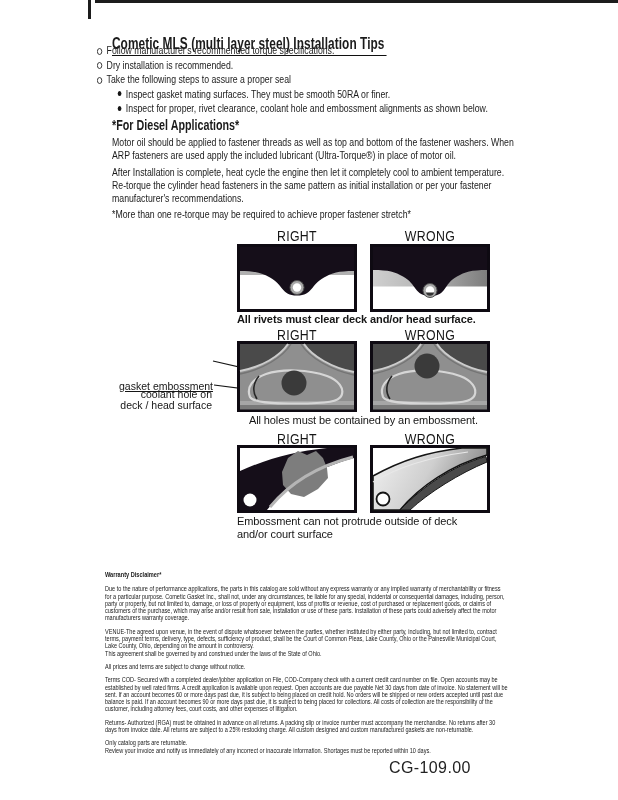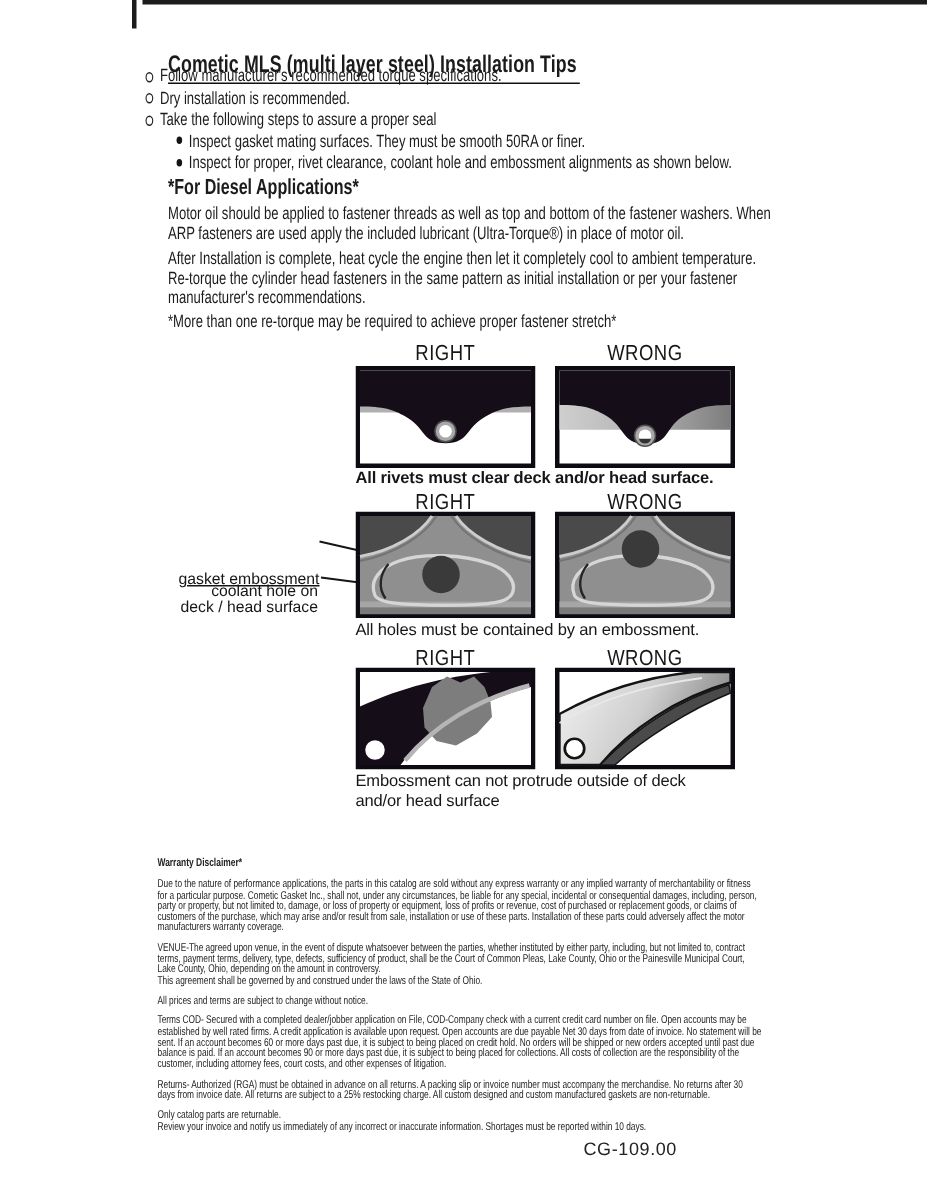--- a/index.html
+++ b/index.html
@@ -163,7 +163,7 @@
   <circle cx="57" cy="25" r="12.5" fill="#3a3a3a"></circle>
 </svg>
 
-<div class="abs cap" style="left:237px; top:414px; width:253px; ">All holes must be contained by an embossment.</div>
+<div class="abs cap" style="left:237px; top:414px; width:253px; text-align:center;">All holes must be contained by an embossment.</div>
 
 <div class="abs dlabel" style="left:237px; top:431px;">RIGHT</div>
 <div class="abs dlabel" style="left:370px; top:431px;">WRONG</div>

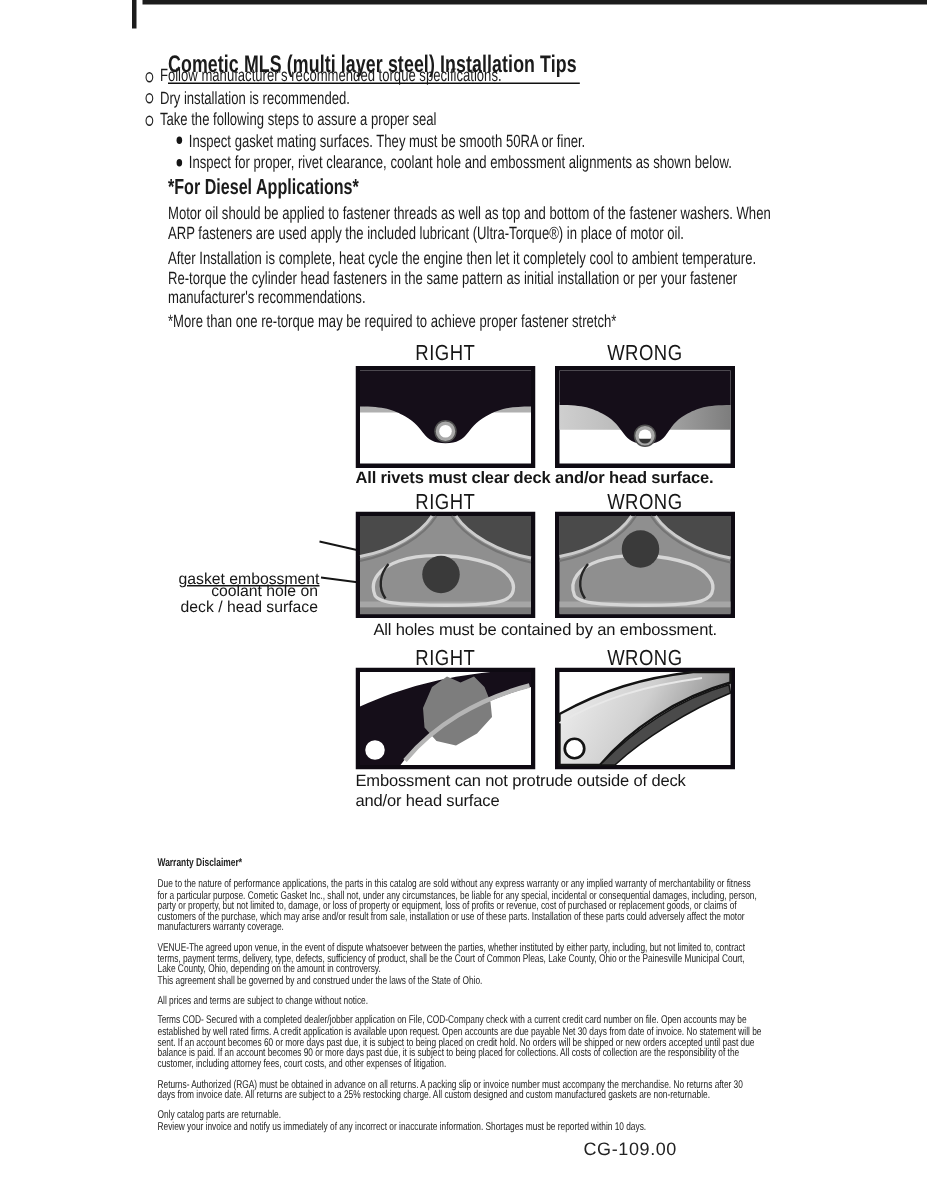--- a/index.html
+++ b/index.html
@@ -192,7 +192,7 @@
 </svg>
 
 <div class="abs cap cap3" style="left:237px; top:515px;">Embossment can not protrude outside of deck
-and/or head surface</div>
+and/or court surface</div>
 
 <div class="abs legal">
   <h3>Warranty Disclaimer*</h3>

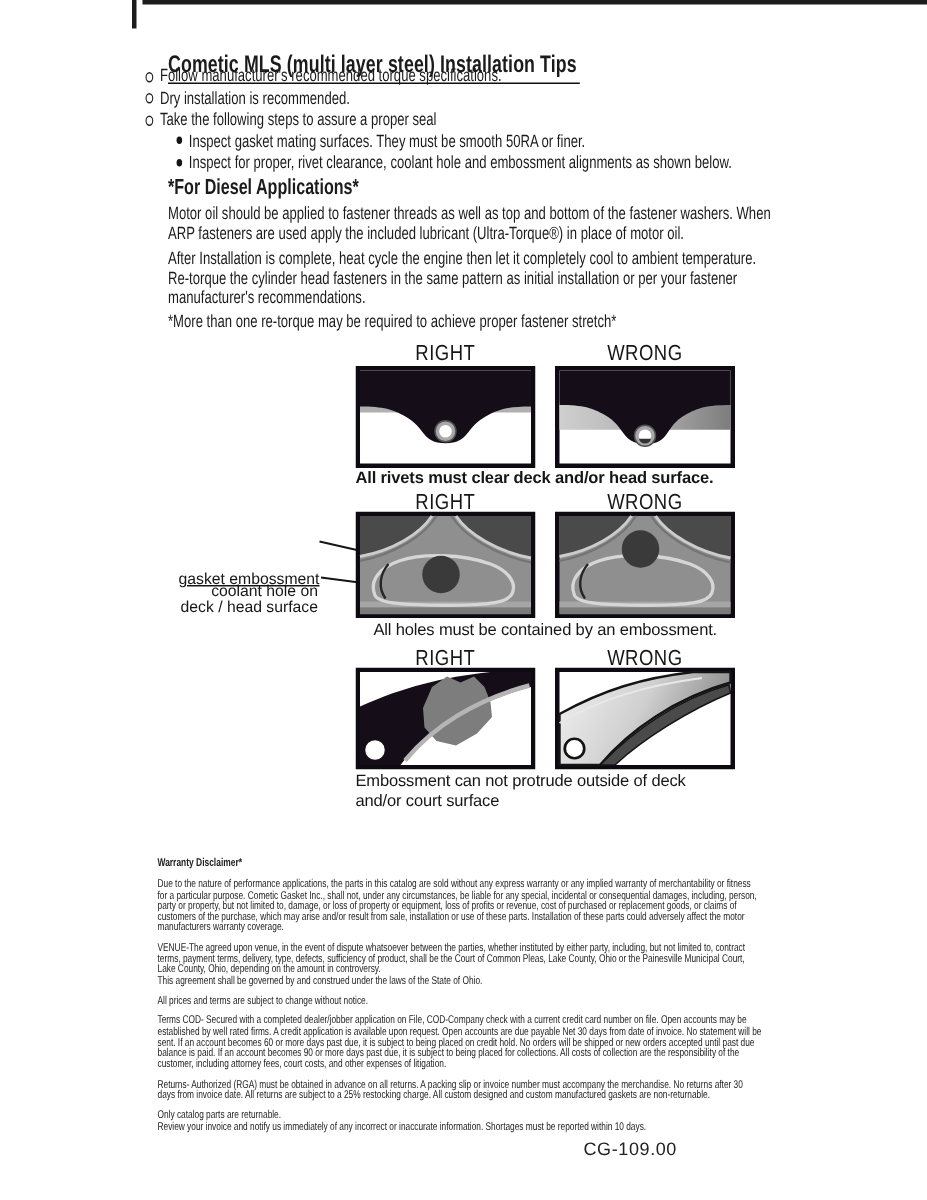--- a/index.html
+++ b/index.html
@@ -50,7 +50,7 @@
   .legal h3 { margin:0 0 7px 0; font-size:7.6px; font-weight:bold; }
   .legal p { margin:0 0 6px 0; white-space:pre-line; }
 
-  .footer { left:389px; top:759px; font-size:12px; letter-spacing:.4px; color:#222; white-space:nowrap;text-align:right; }
+  .footer { left:389px; top:759px; font-size:16px; letter-spacing:.4px; color:#222; white-space:nowrap;text-align:right; }
 </style>
 </head>
 <body>

